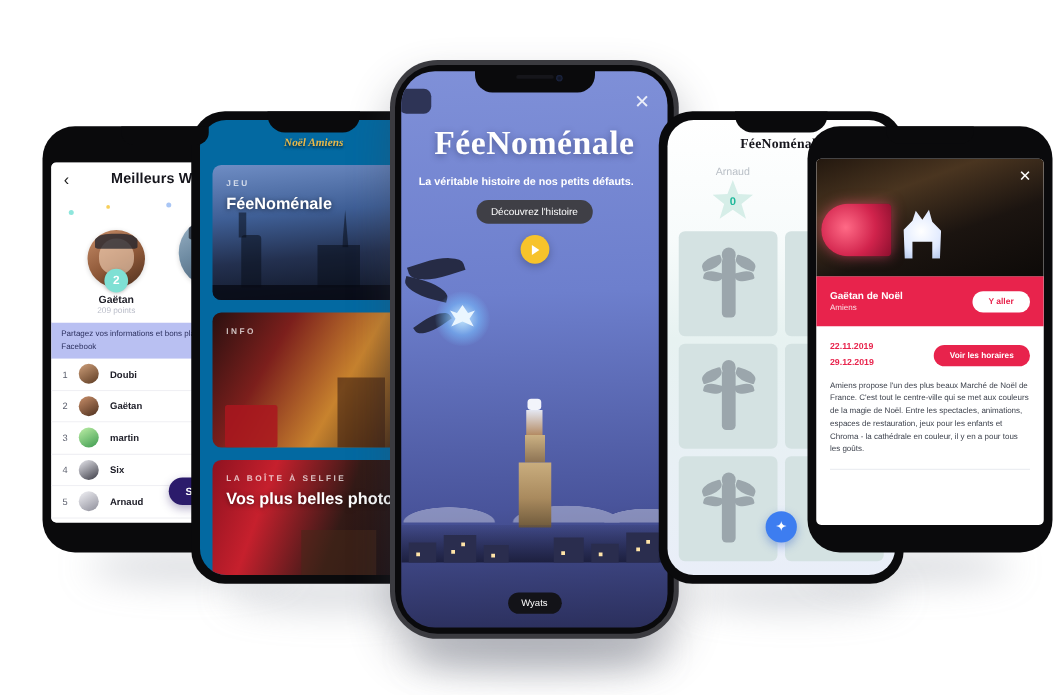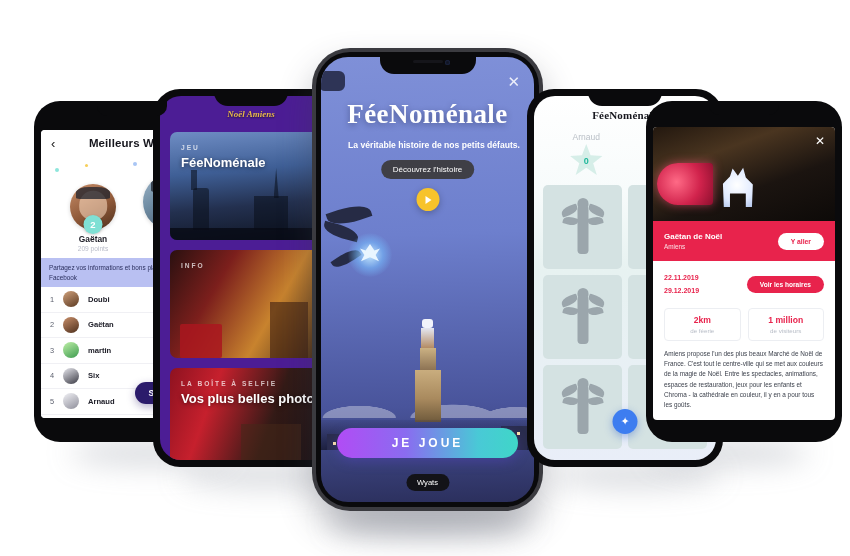--- a/index.html
+++ b/index.html
@@ -53,7 +53,7 @@
 
   
   #p2{left:153px;top:89px;width:196px;height:378px;border-radius:27px;}
-  #p2 .screen{left:7px;top:7px;right:7px;bottom:7px;border-radius:21px;background:#4c1d95;}
+  #p2 .screen{left:7px;top:7px;right:7px;bottom:7px;border-radius:21px;background:#0369a1;}
   #p2 .notch{width:74px;height:17px;}
   .logo-bar{height:36px;display:flex;align-items:center;justify-content:center;}
   .logo-script{font-family:"Liberation Serif",serif;font-style:italic;font-weight:700;

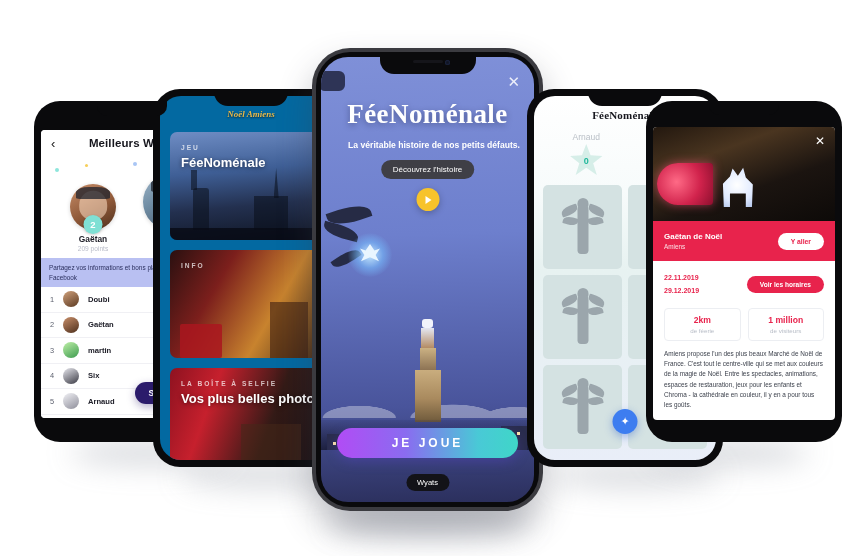--- a/index.html
+++ b/index.html
@@ -86,7 +86,7 @@
   .hero-title{position:absolute;left:0;right:0;top:42px;text-align:center;
               font-family:"Liberation Serif",serif;font-weight:700;color:#fff;
               font-size:27px;letter-spacing:.4px;text-shadow:0 2px 6px rgba(20,24,60,.4);}
-  .hero-sub{position:absolute;left:14px;right:14px;top:83px;text-align:right;color:#fff;
+  .hero-sub{position:absolute;left:14px;right:14px;top:83px;text-align:left;color:#fff;
             font-size:8.6px;font-weight:600;}
   .hero-disc{position:absolute;left:50%;transform:translateX(-50%);top:103px;
              background:#3f3f46;color:#fff;font-size:8px;border-radius:11px;padding:5px 12px;}

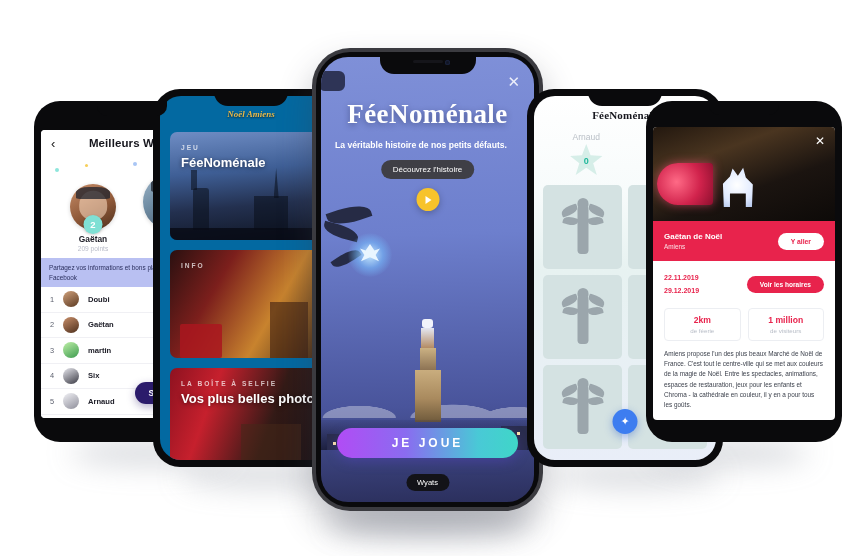--- a/index.html
+++ b/index.html
@@ -491,16 +491,6 @@
         <div class="pill-red">Voir les horaires</div>
       </div>
 
-      <div class="m-stats">
-        <div class="m-stat">
-          <div class="v">2km</div>
-          <div class="k">de féerie</div>
-        </div>
-        <div class="m-stat">
-          <div class="v">1 million</div>
-          <div class="k">de visiteurs</div>
-        </div>
-      </div>
 
       <div class="m-desc">Amiens propose l'un des plus beaux Marché de Noël de France. C'est tout le centre-ville qui se met aux couleurs de la magie de Noël. Entre les spectacles, animations, espaces de restauration, jeux pour les enfants et Chroma - la cathédrale en couleur, il y en a pour tous les goûts.</div>
       <div class="m-rule"></div>

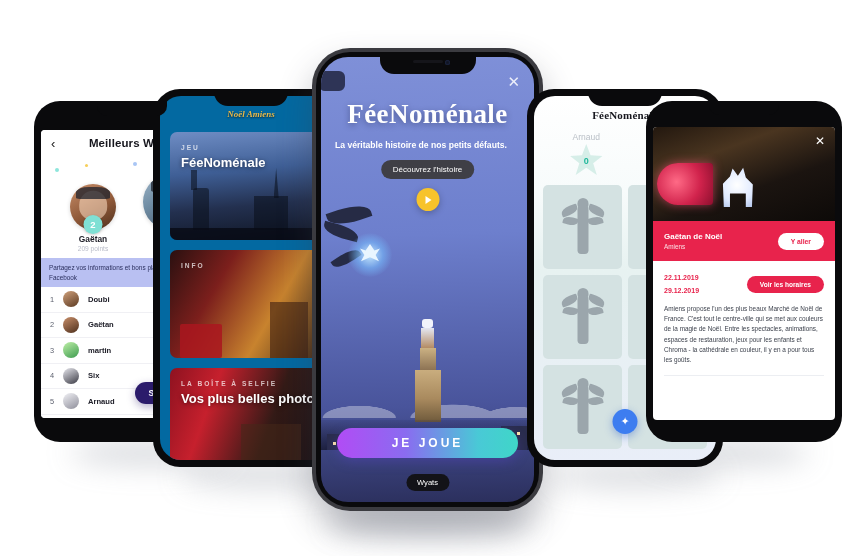--- a/index.html
+++ b/index.html
@@ -364,7 +364,6 @@
           <span></span>
         </div>
 
-      <div class="play-btn">JE JOUE</div>
       <div class="aide">Wyats</div>
     </div>
   </div>

